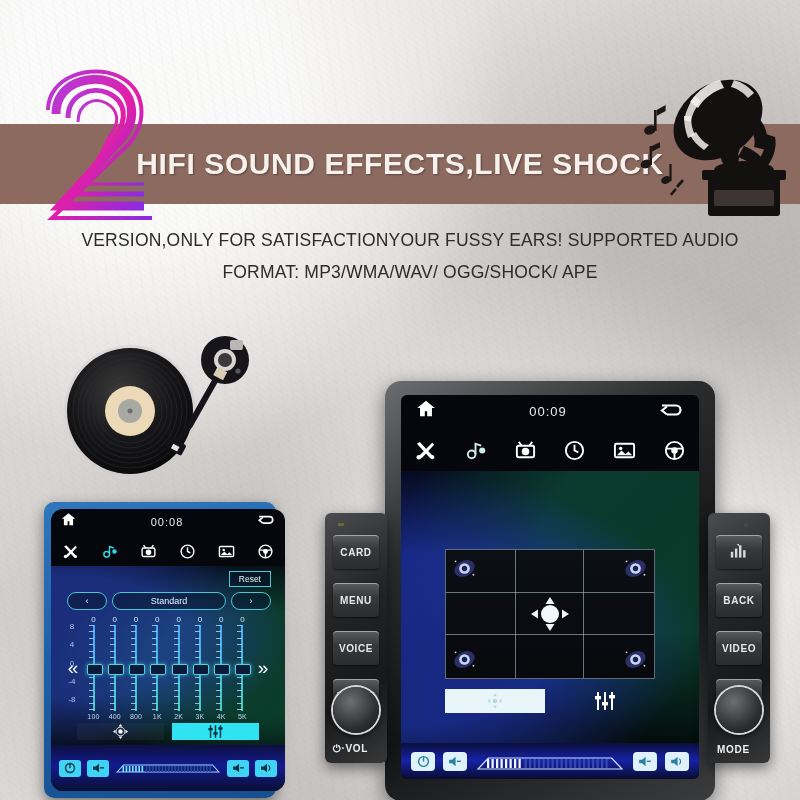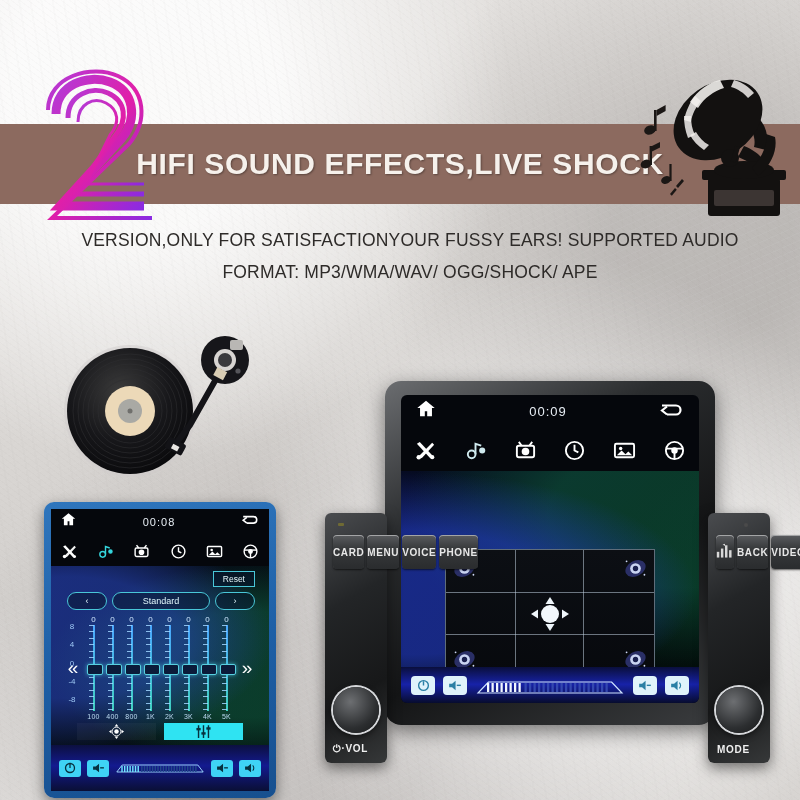--- a/index.html
+++ b/index.html
@@ -86,7 +86,7 @@
   .volbar{flex:1;height:15px;position:relative;}
 
   
-  #unitR{left:385px;top:345px;width:330px;height:344px;}
+  #unitR{left:385px;top:345px;width:330px;height:420px;}
   #frameR{position:absolute;inset:0;border-radius:16px;
     background:linear-gradient(150deg,#6b6d70,#2a2c2e 30%,#141516 60%,#3a3c3e);
     box-shadow:0 6px 20px rgba(0,0,0,.5);}

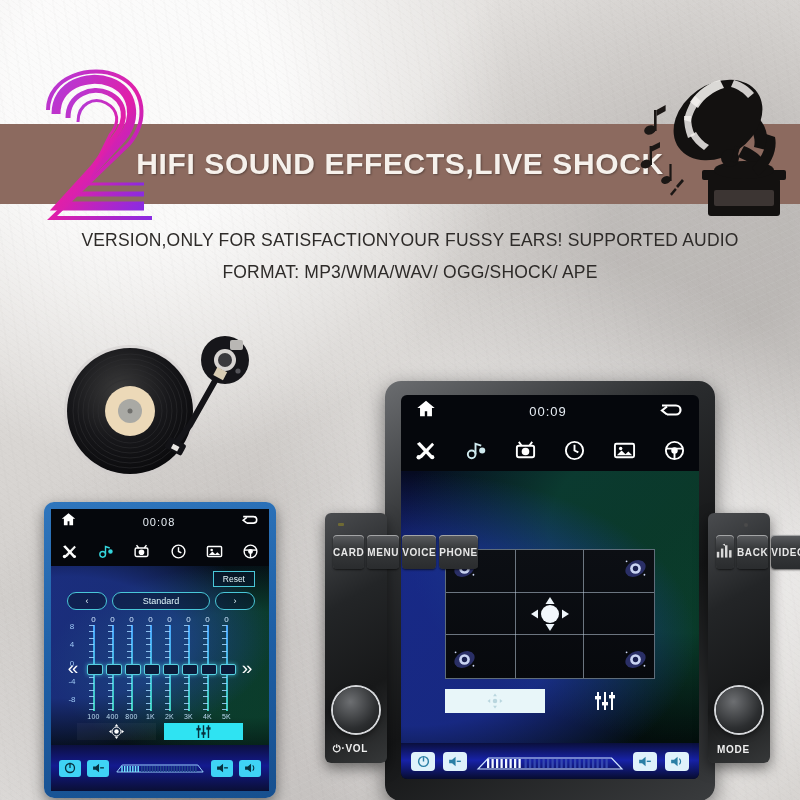--- a/index.html
+++ b/index.html
@@ -48,7 +48,7 @@
   #unitL{left:44px;top:466px;width:232px;height:296px;border-radius:10px;
     background:linear-gradient(170deg,#2f76bd 0%,#1d5fa6 50%,#17508f 100%);
     box-shadow:0 5px 14px rgba(0,0,0,.45);padding:7px;box-sizing:border-box;}
-  #screenL{width:100%;height:100%;border-radius:0;}
+  #screenL{width:100%;height:100%;border-radius:12px;padding-left:16px;}
   #screenL .topbar{height:25px;padding:0 9px;}
   #screenL .tabrow{top:27px;height:30px;}
   #eqbody{position:absolute;left:0;right:0;top:57px;bottom:46px;

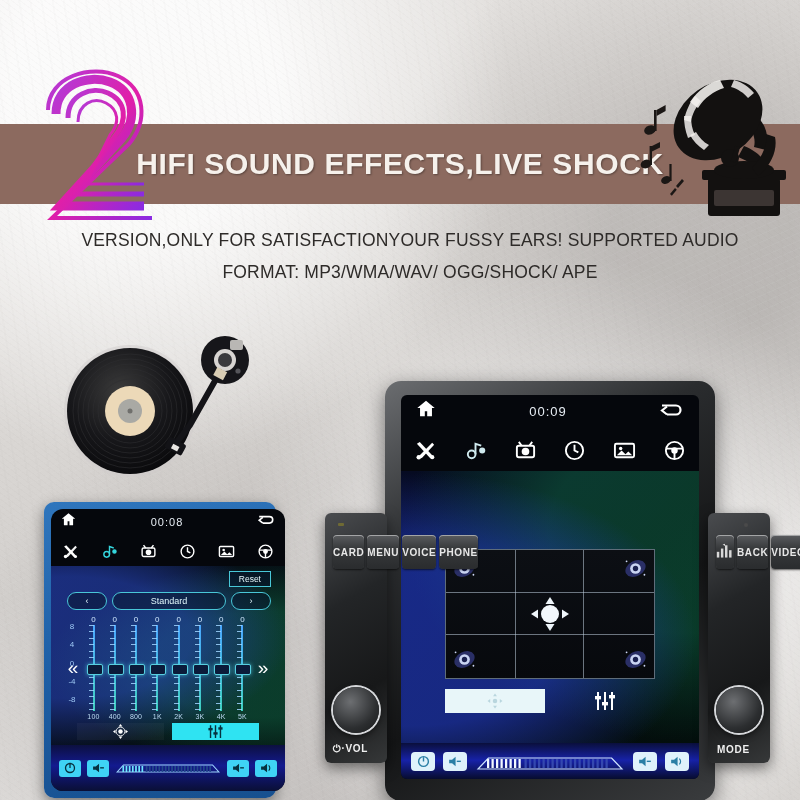--- a/index.html
+++ b/index.html
@@ -125,7 +125,7 @@
     box-shadow:0 5px 14px rgba(0,0,0,.5);}
   #sideL{left:325px;top:513px;width:62px;height:250px;}
   #sideR{left:708px;top:513px;width:62px;height:250px;}
-  .pbtnstack{position:absolute;left:8px;right:8px;top:22px;display:flex;flex-direction:row;gap:3px;}
+  .pbtnstack{position:absolute;left:8px;right:8px;top:22px;display:flex;flex-direction:column;gap:14px;}
   .hbtn{height:34px;border-radius:4px;display:flex;align-items:center;justify-content:center;
     color:#e8e8e8;font-size:10px;font-weight:bold;letter-spacing:.6px;
     background:linear-gradient(#5a5c5f,#37393b 40%,#2a2c2e);

